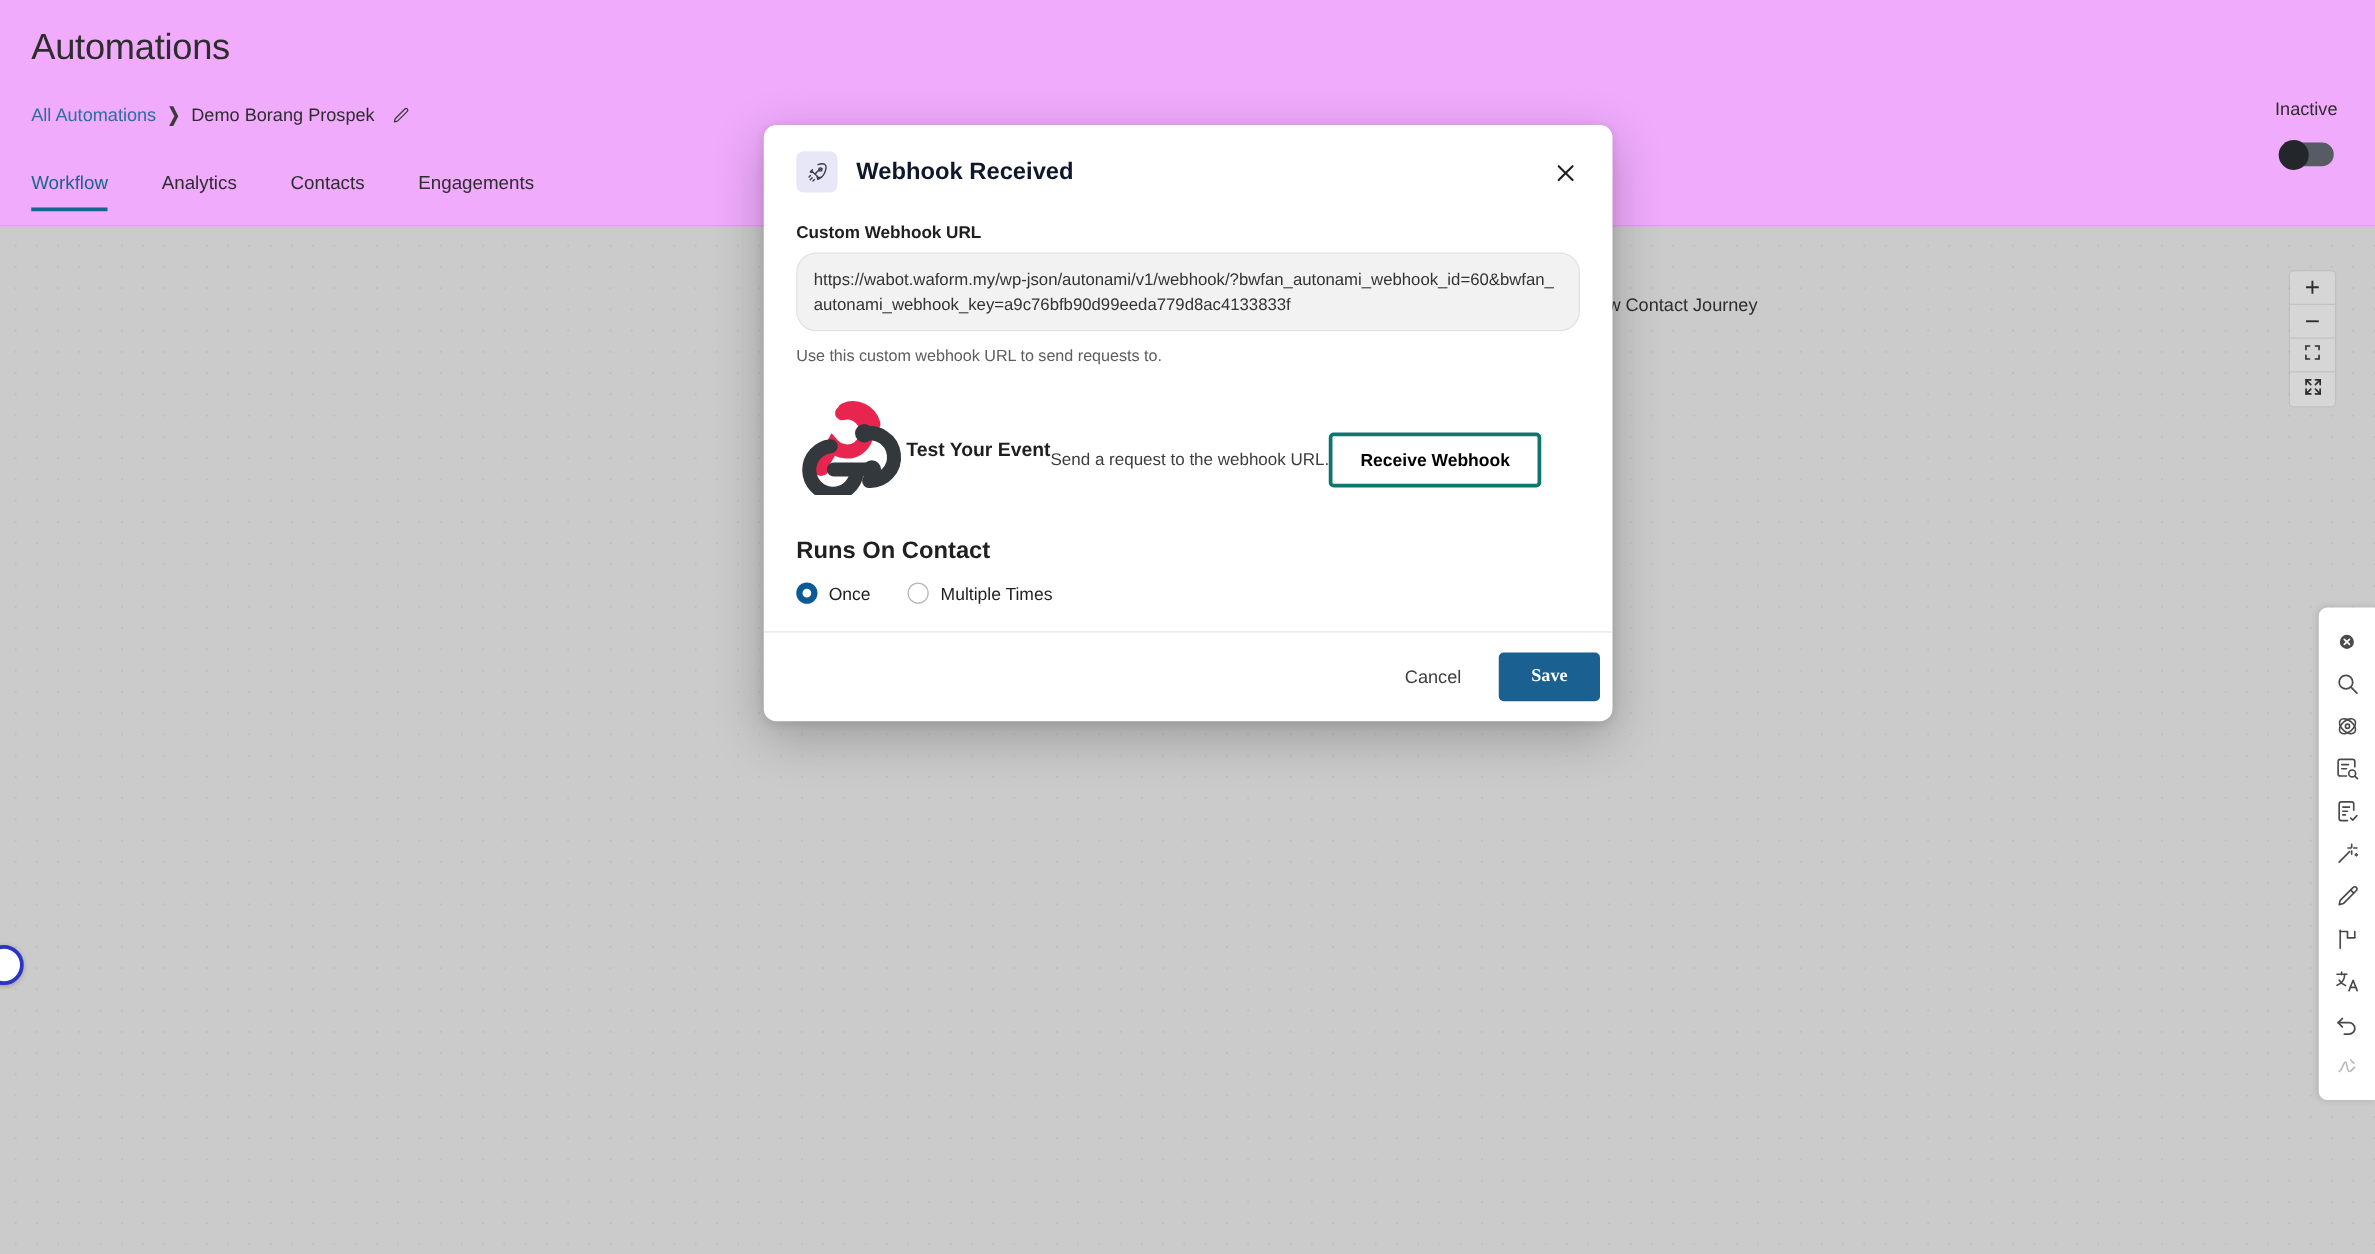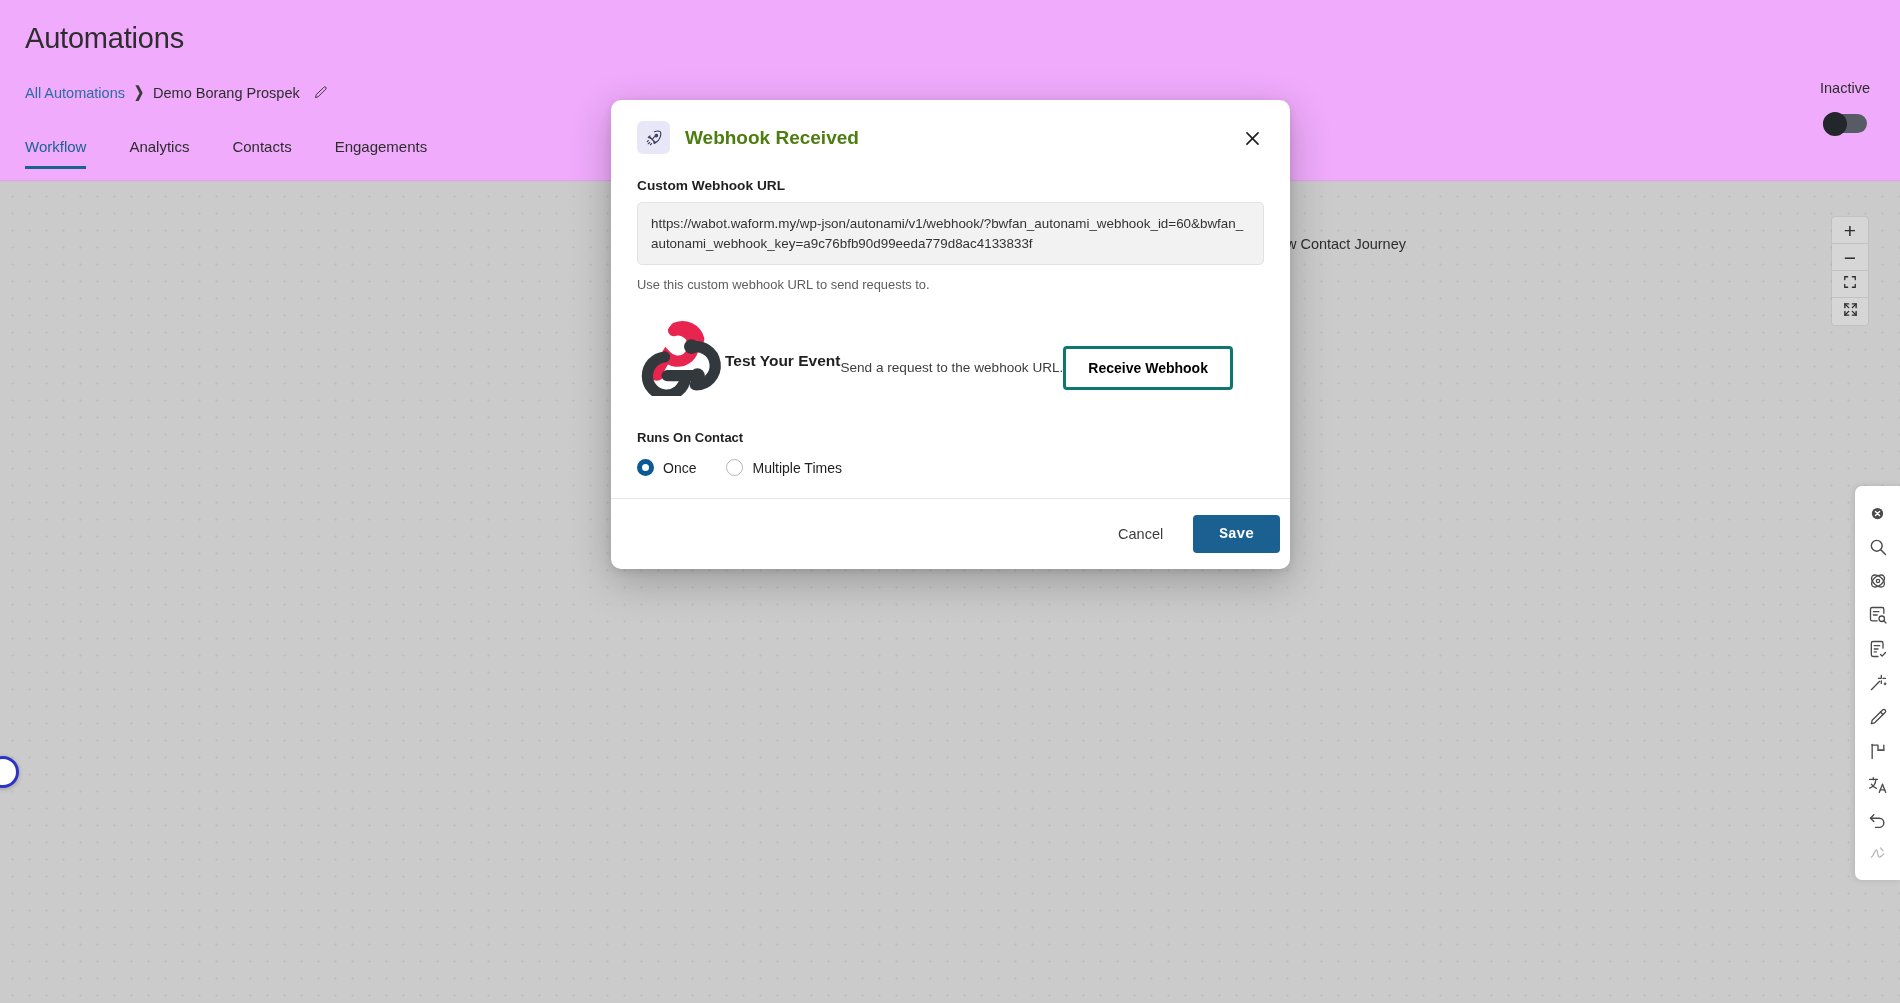--- a/index.html
+++ b/index.html
@@ -245,7 +245,7 @@
   .modal-title {
     font-size: 19px;
     font-weight: 700;
-    color: #4d7c0f;
+    color: #0f172a;
   }
   .modal-close {
     position: absolute;

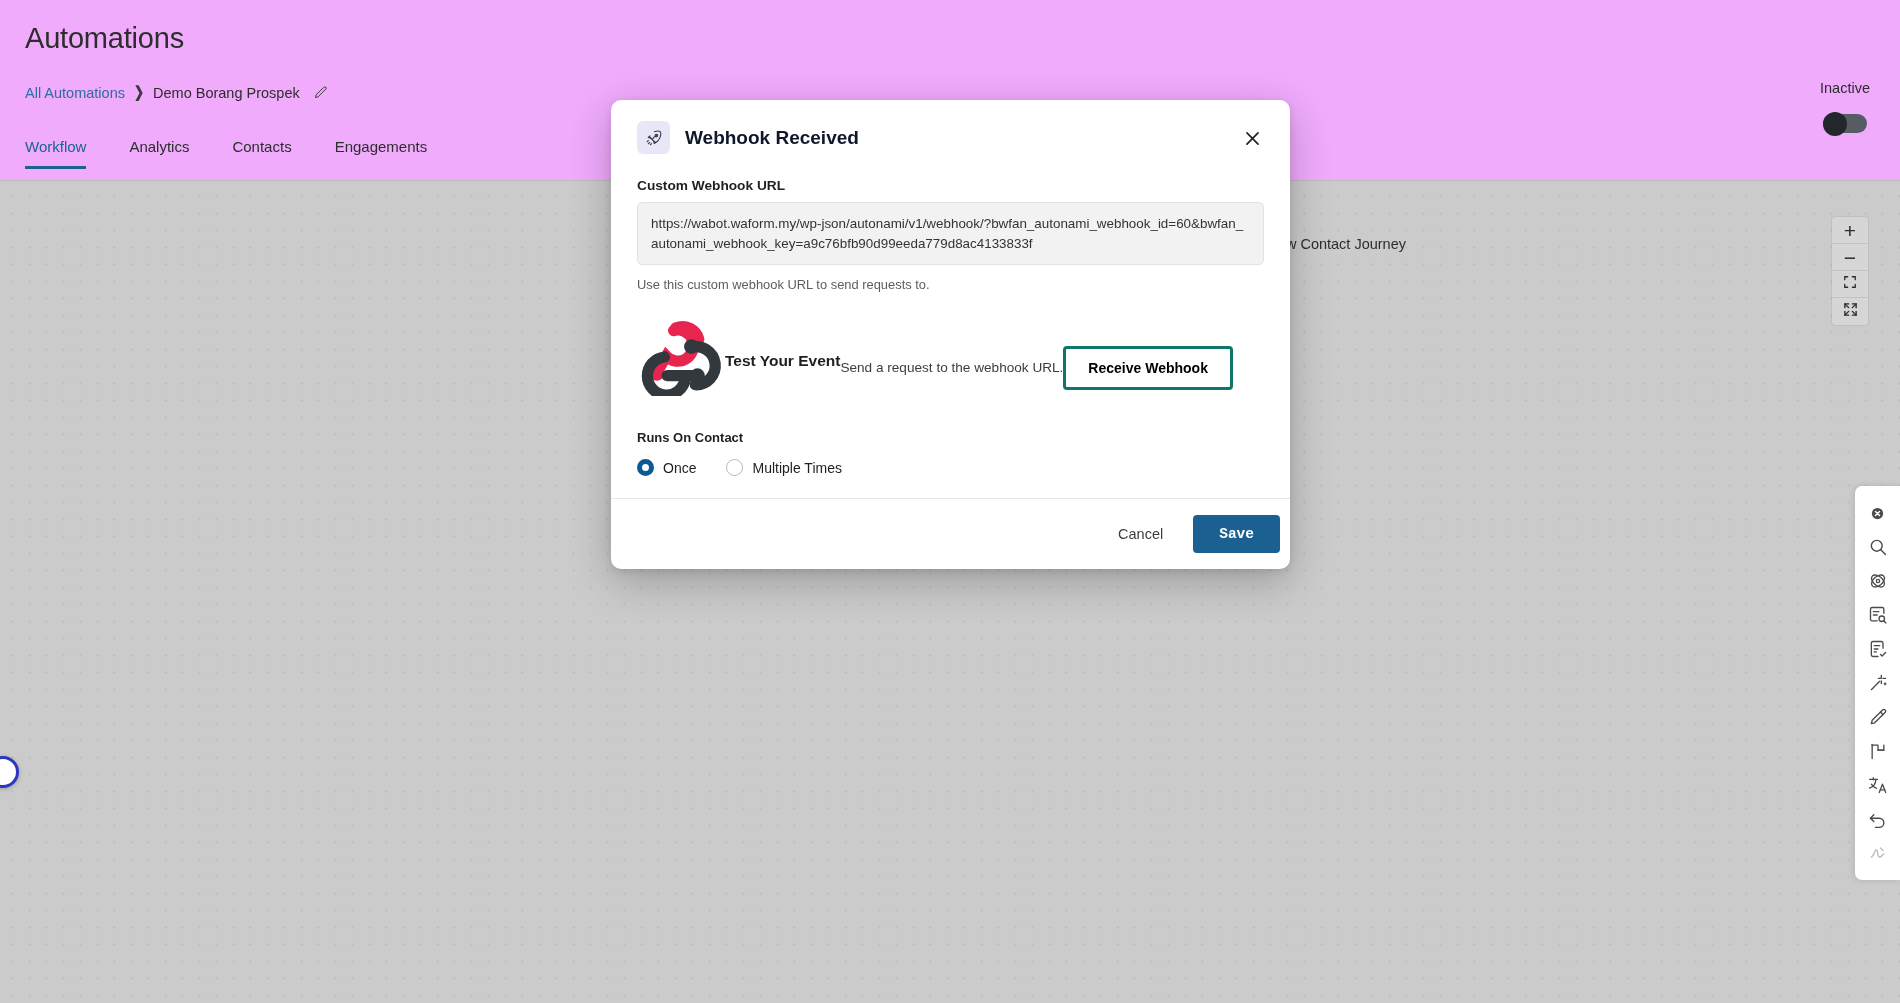--- a/index.html
+++ b/index.html
@@ -272,7 +272,7 @@
   .url-box {
     background: #f2f2f2;
     border: 1px solid #e2e2e2;
-    border-radius: 5px;
+    border-radius: 16px;
     padding: 11px 13px;
     font-size: 13.4px;
     line-height: 1.47;

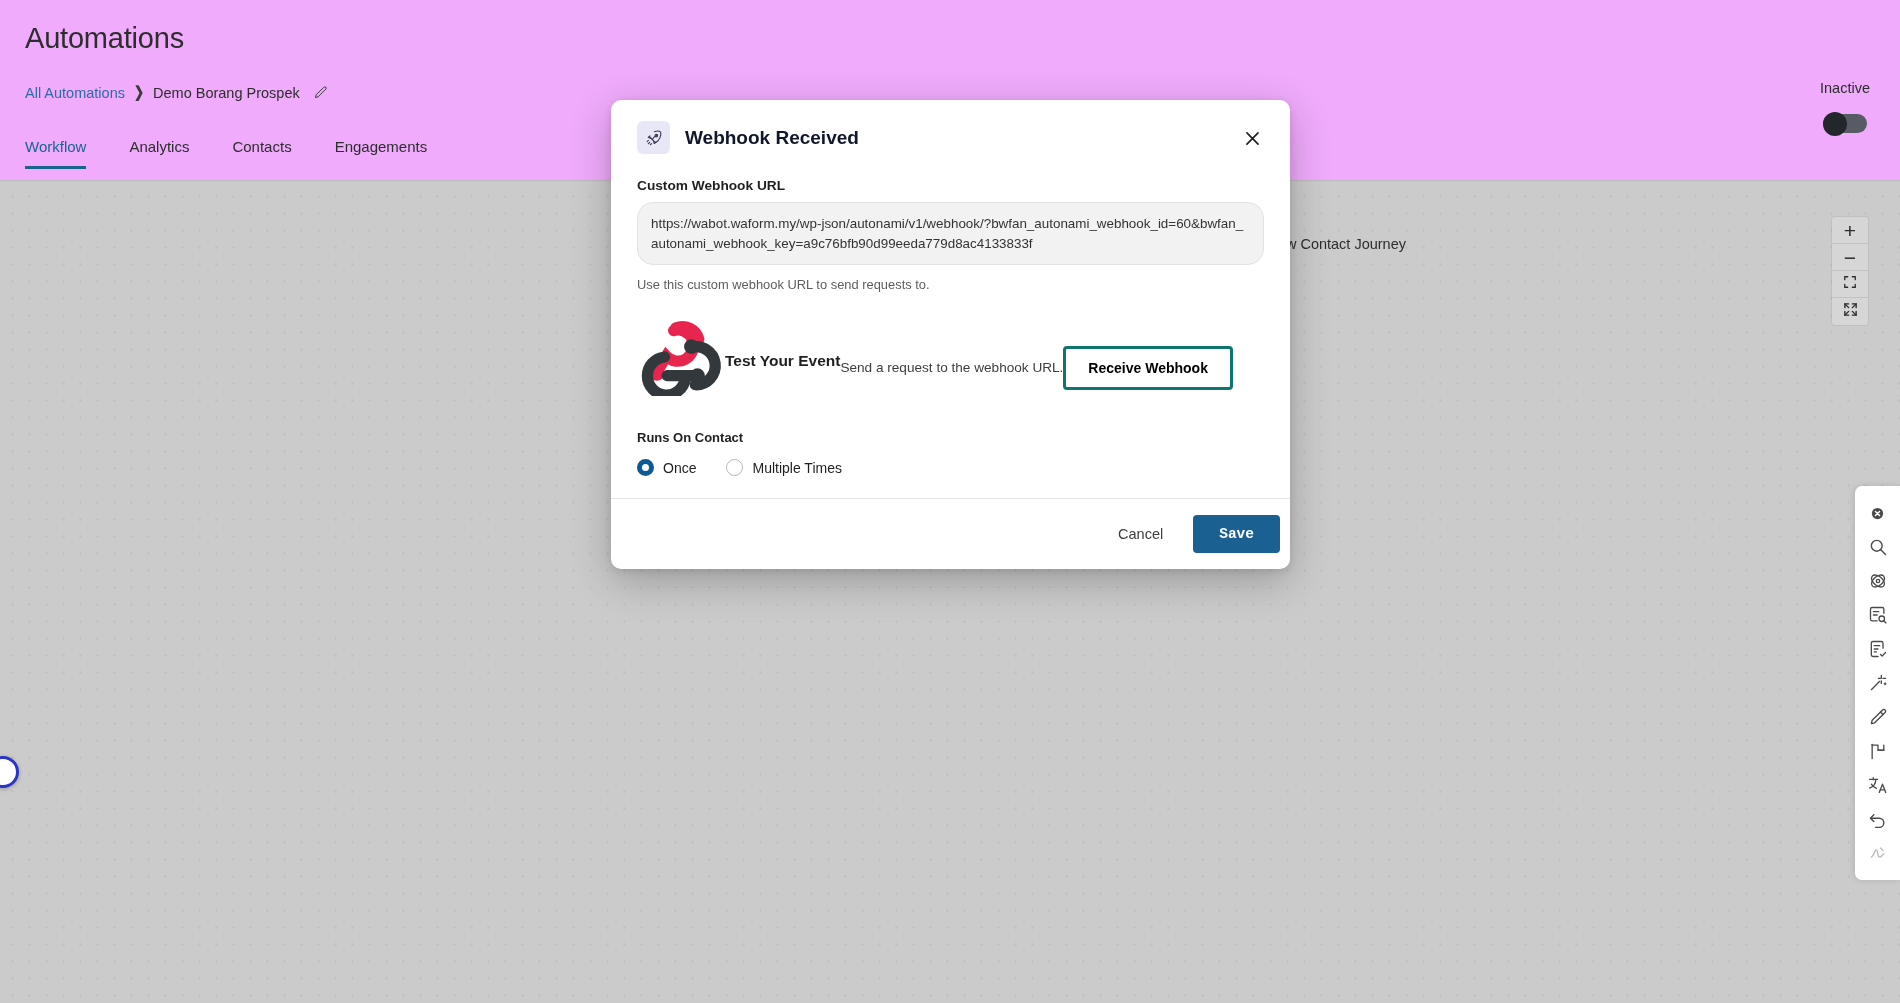--- a/index.html
+++ b/index.html
@@ -321,7 +321,7 @@
 
   .runs-section { margin-top: 34px; }
   .runs-label {
-    font-size: 13px;
+    font-size: 19px;
     font-weight: 700;
     color: #1f1f1f;
     margin-bottom: 14px;

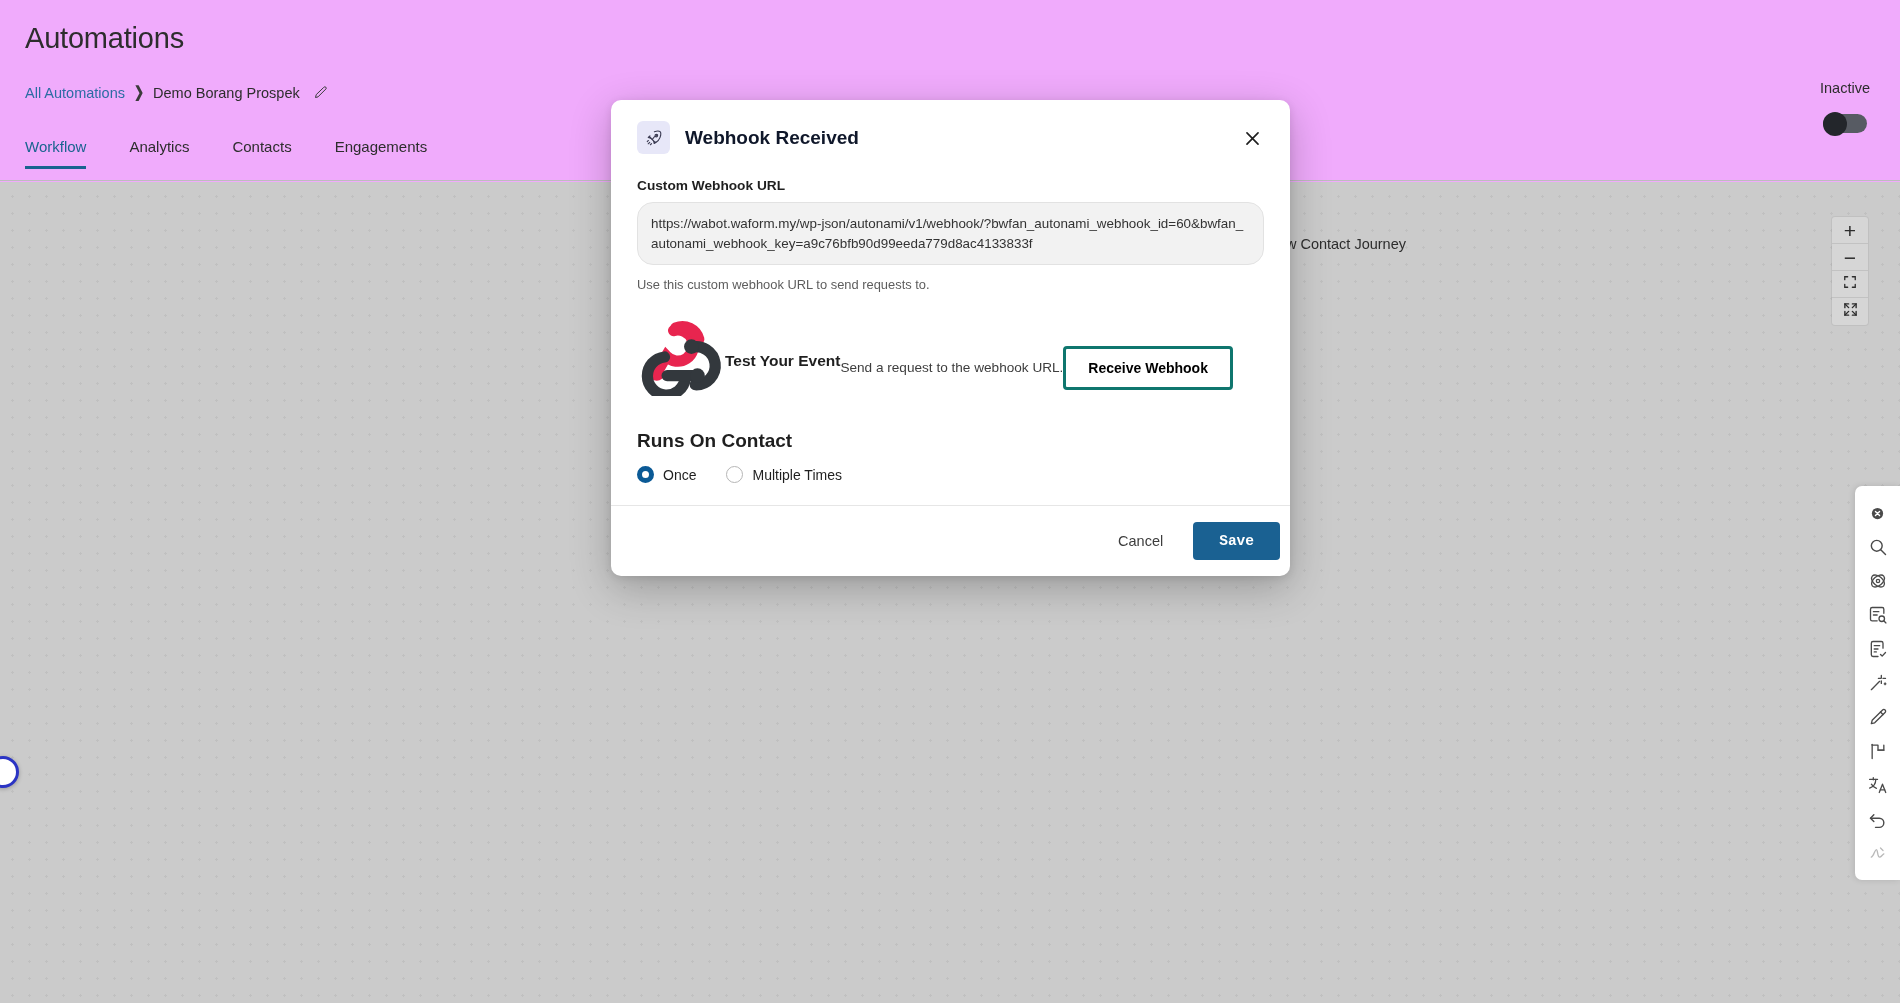--- a/index.html
+++ b/index.html
@@ -378,7 +378,7 @@
     border-radius: 4px;
     padding: 11px 26px;
     cursor: pointer;
-    font-family: Liberation Mono, monospace;
+    font-family: Liberation Serif, serif;
   }
 </style>
 </head>

